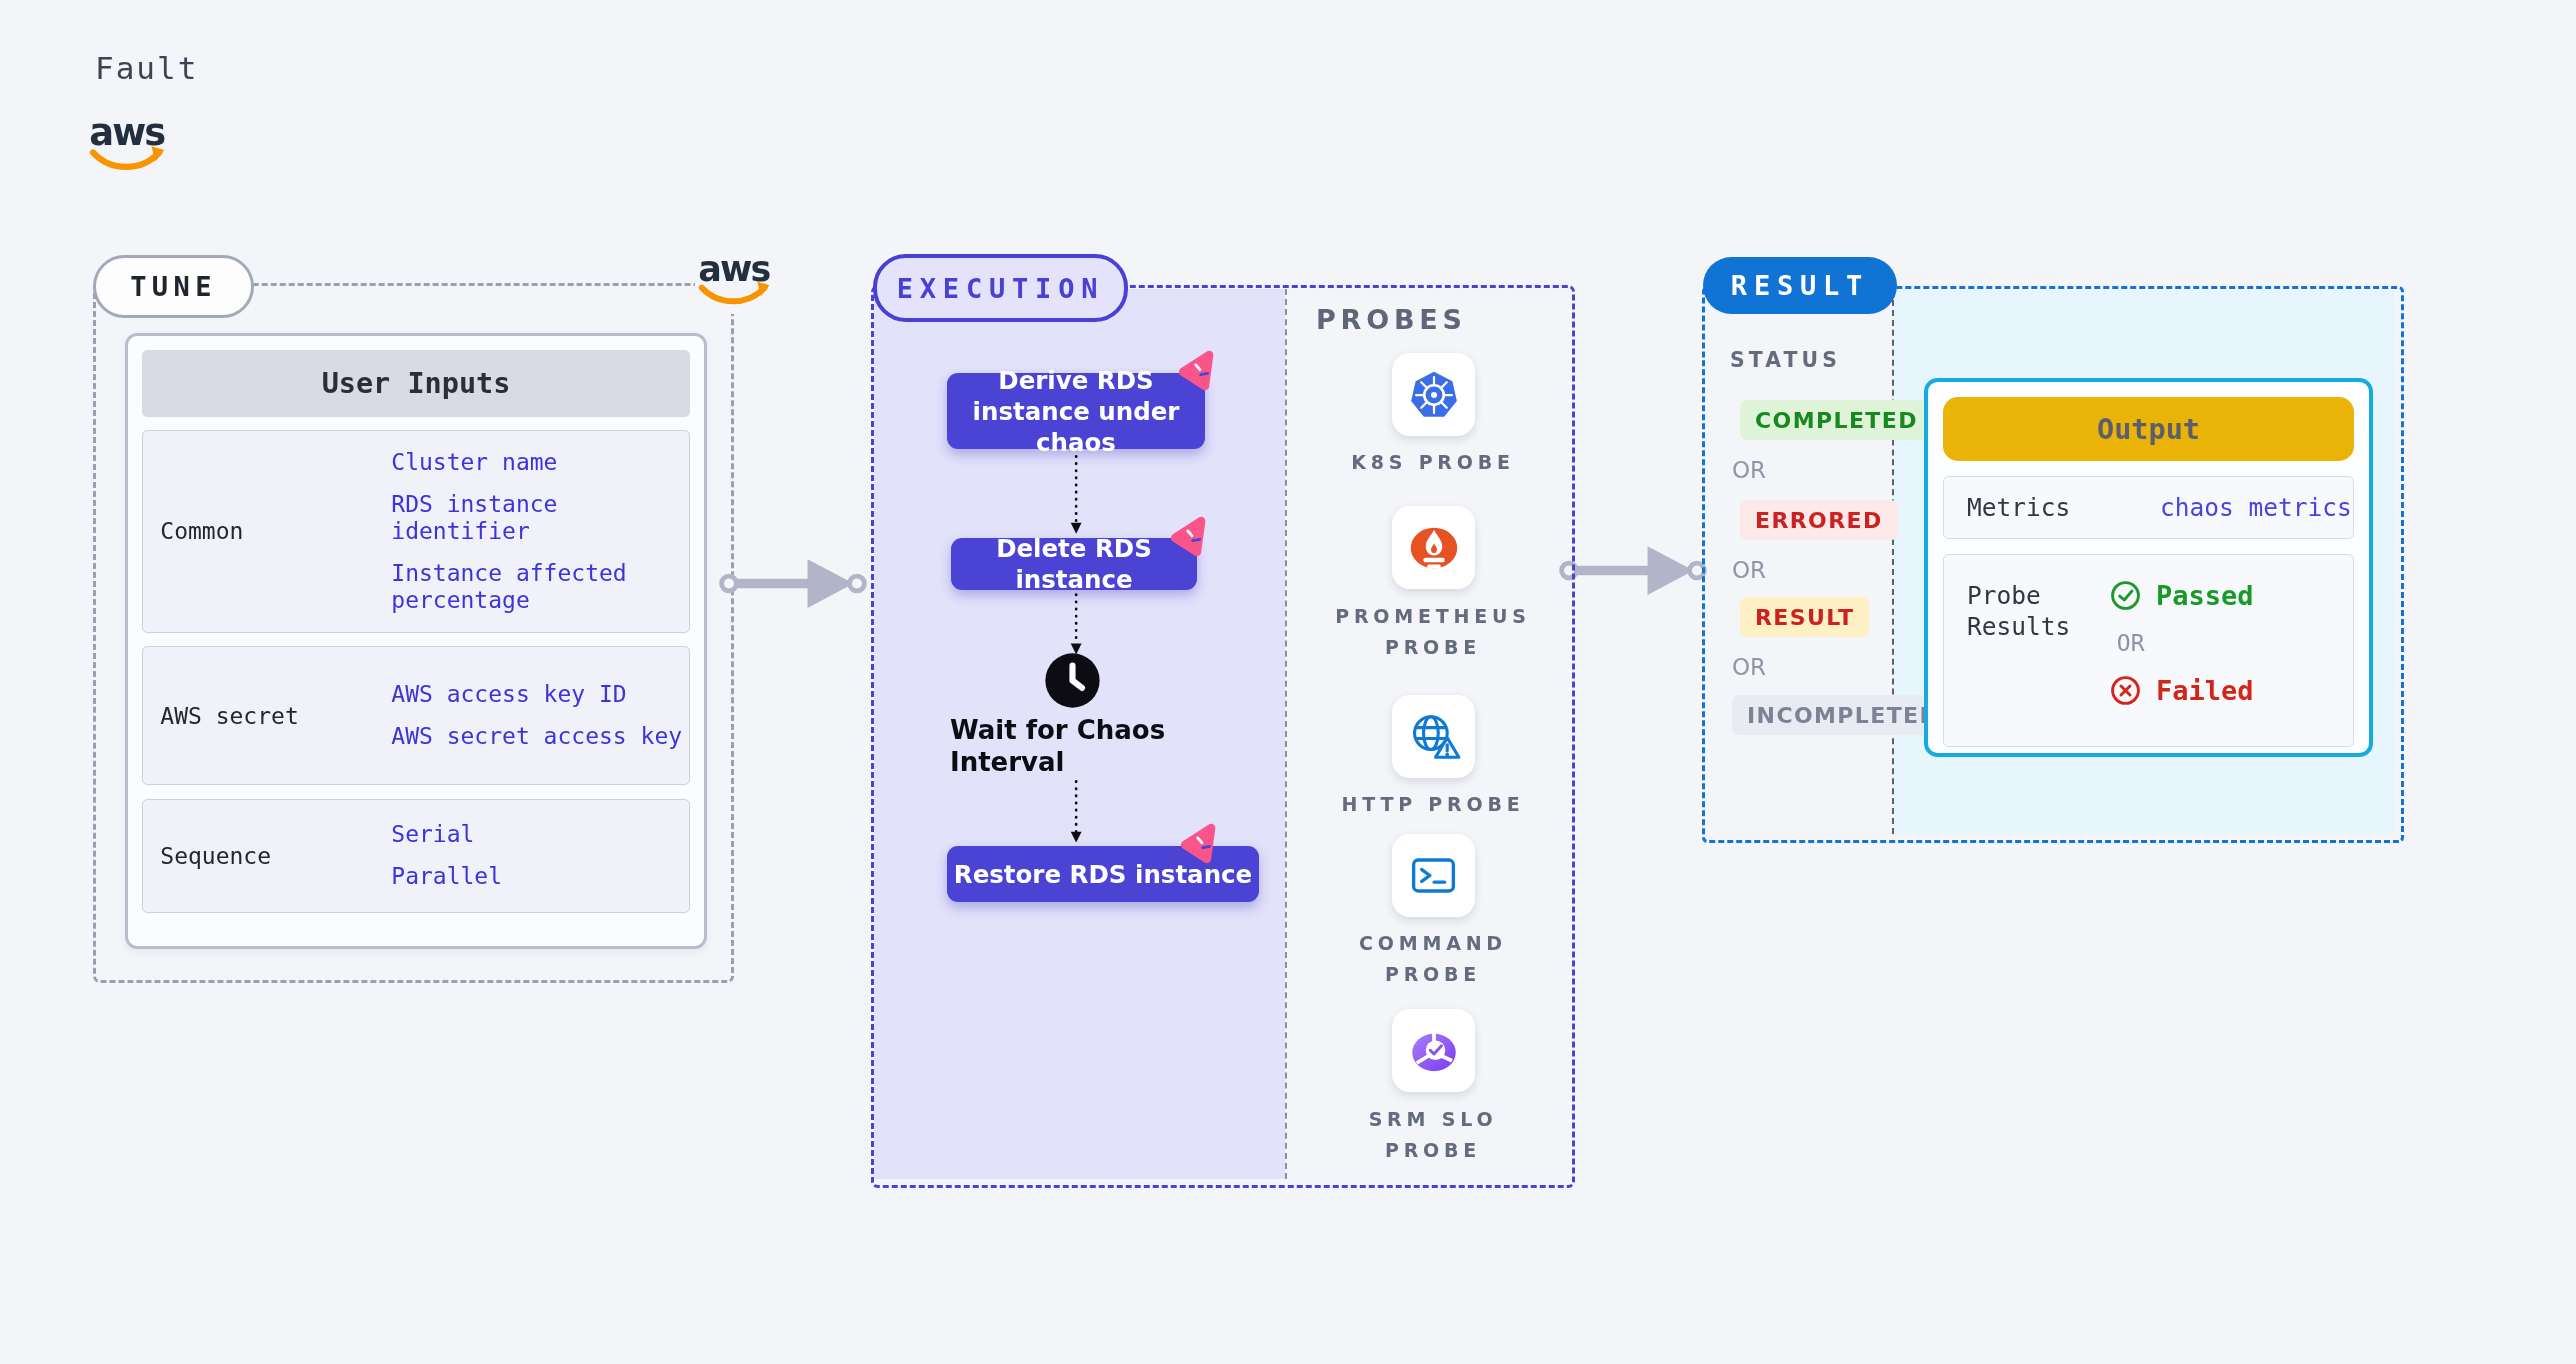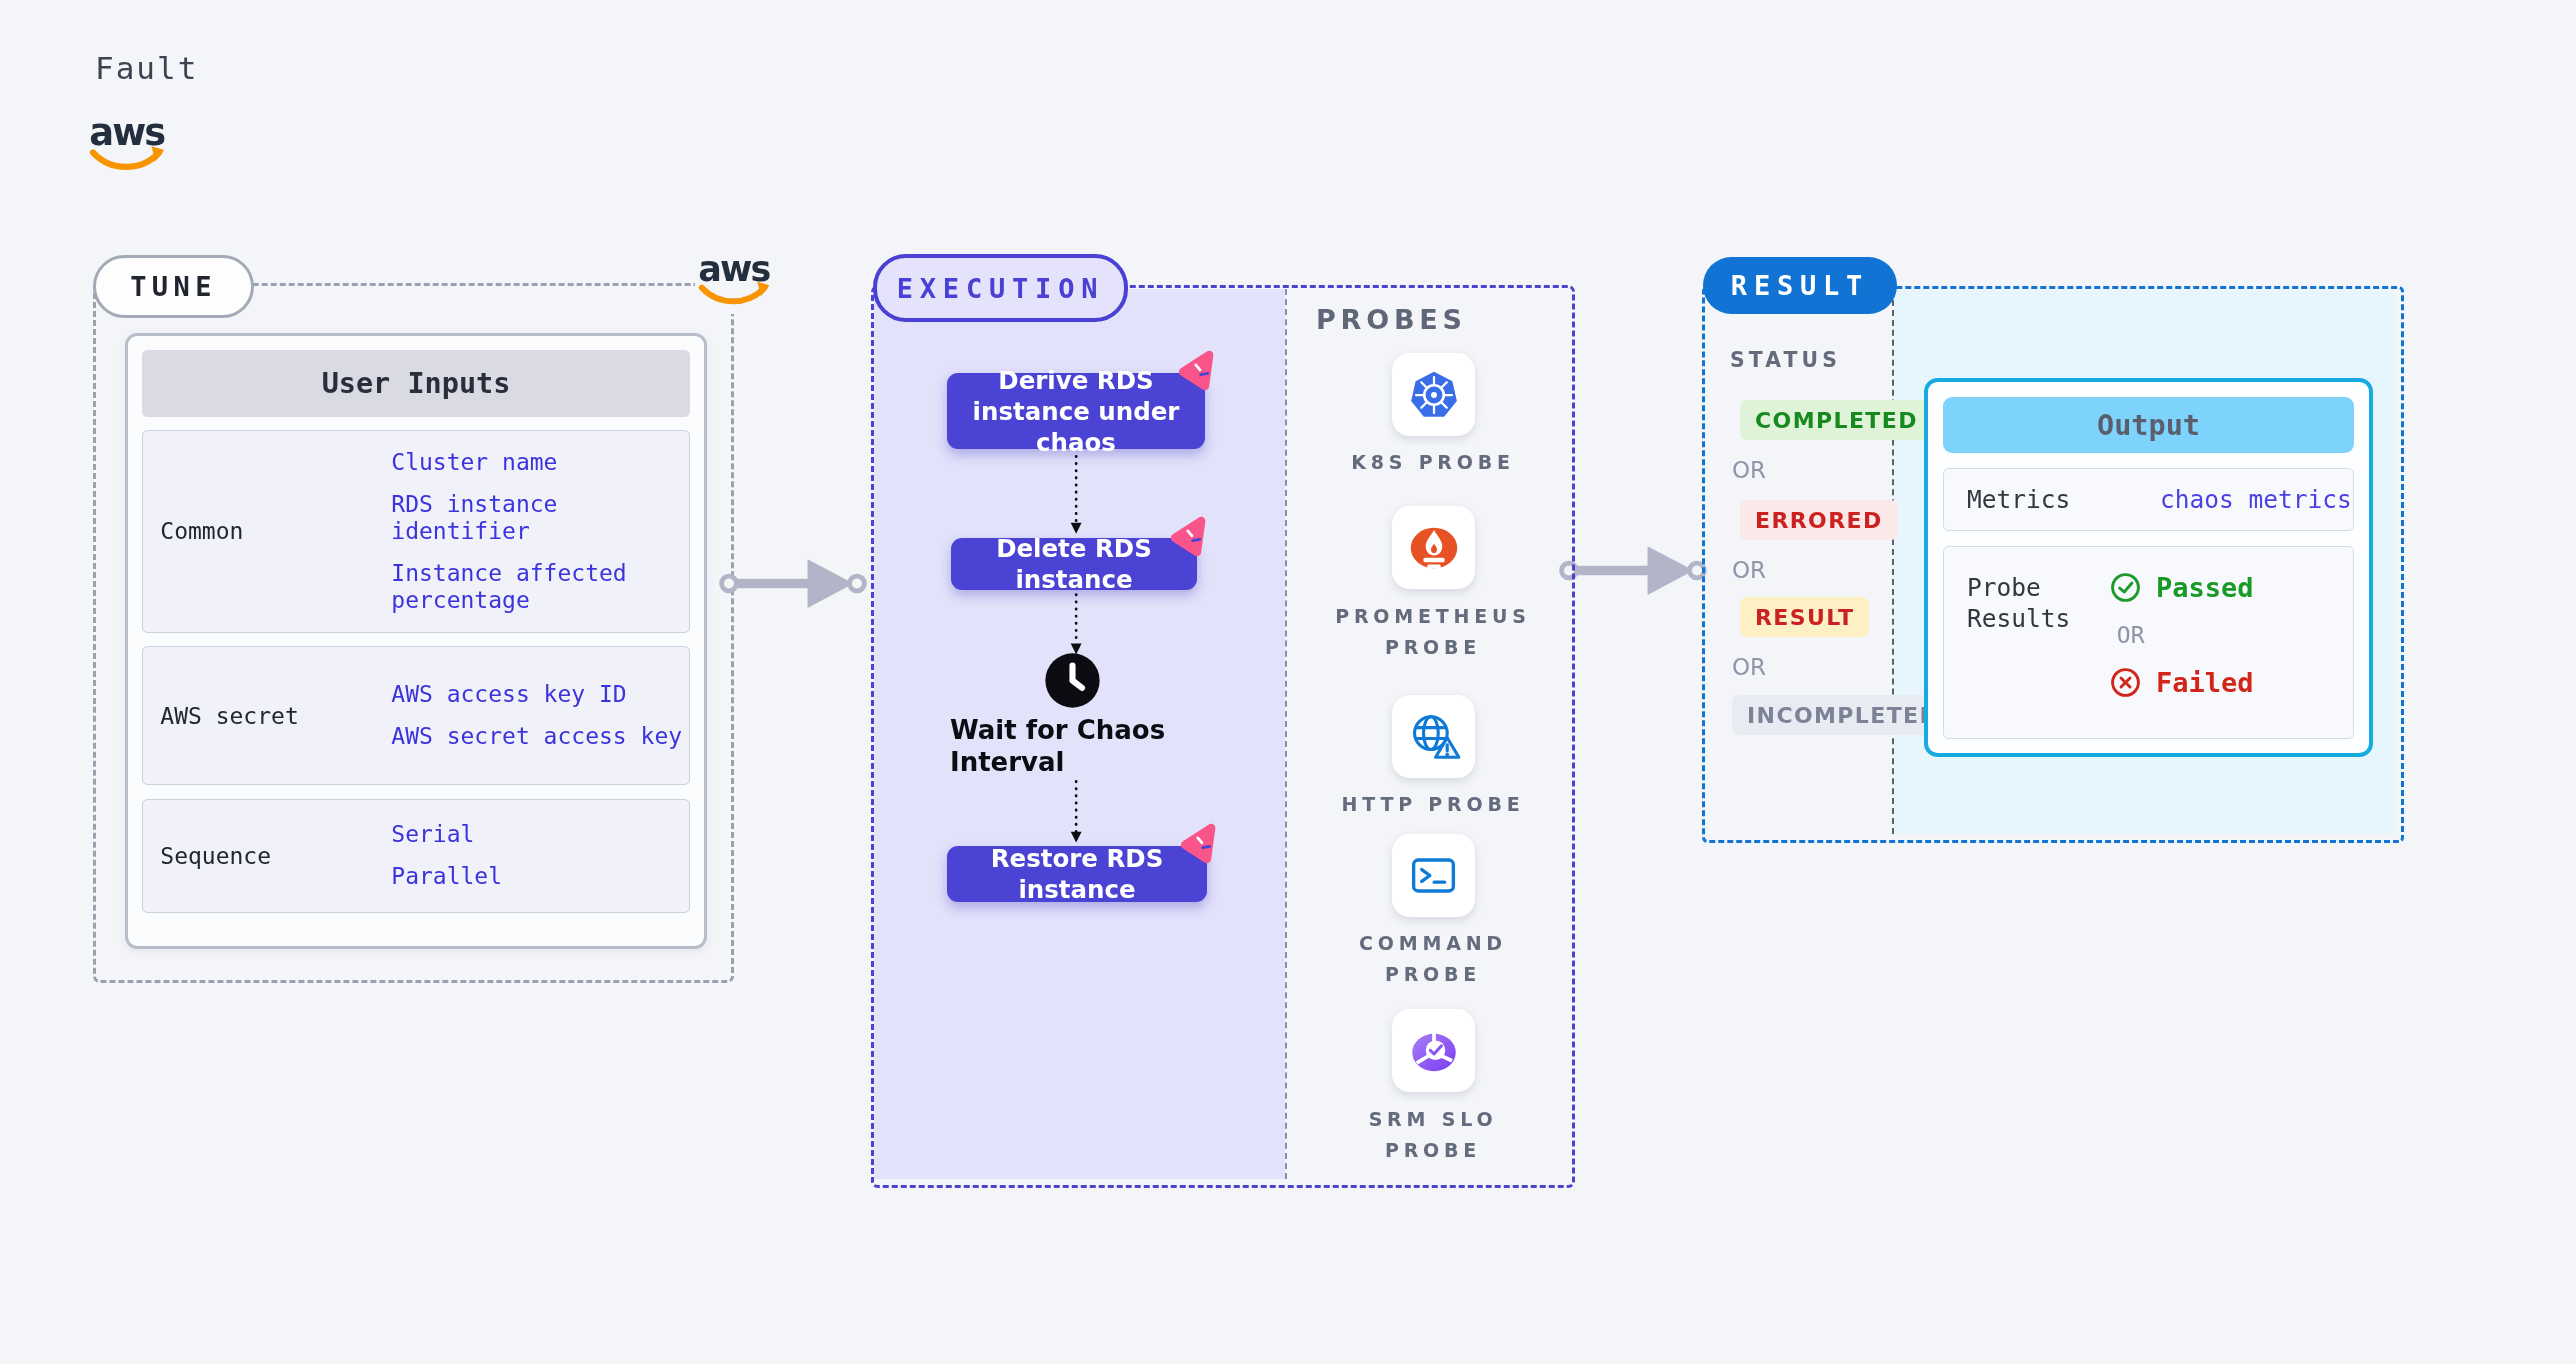--- a/index.html
+++ b/index.html
@@ -82,7 +82,7 @@
 
   .output-card{left:1924px;top:378px;width:449px;height:379px;background:#fdfeff;border:4.1px solid #16abe0;
                border-radius:13.6px;box-sizing:border-box;padding:15px;}
-  .output-header{height:56px;background:#7dd3fc;border-radius:9px;display:flex;align-items:center;justify-content:center;
+  .output-header{height:64px;background:#eab308;border-radius:15px;display:flex;align-items:center;justify-content:center;
                  font-size:28.5px;font-weight:bold;color:#5b5f6d;}
   .out-row{background:#f8f9fc;border:1.4px solid #d6dae4;border-radius:5.4px;margin-top:15px;display:flex;box-sizing:border-box;}
   .out-metrics{height:63px;align-items:center;}

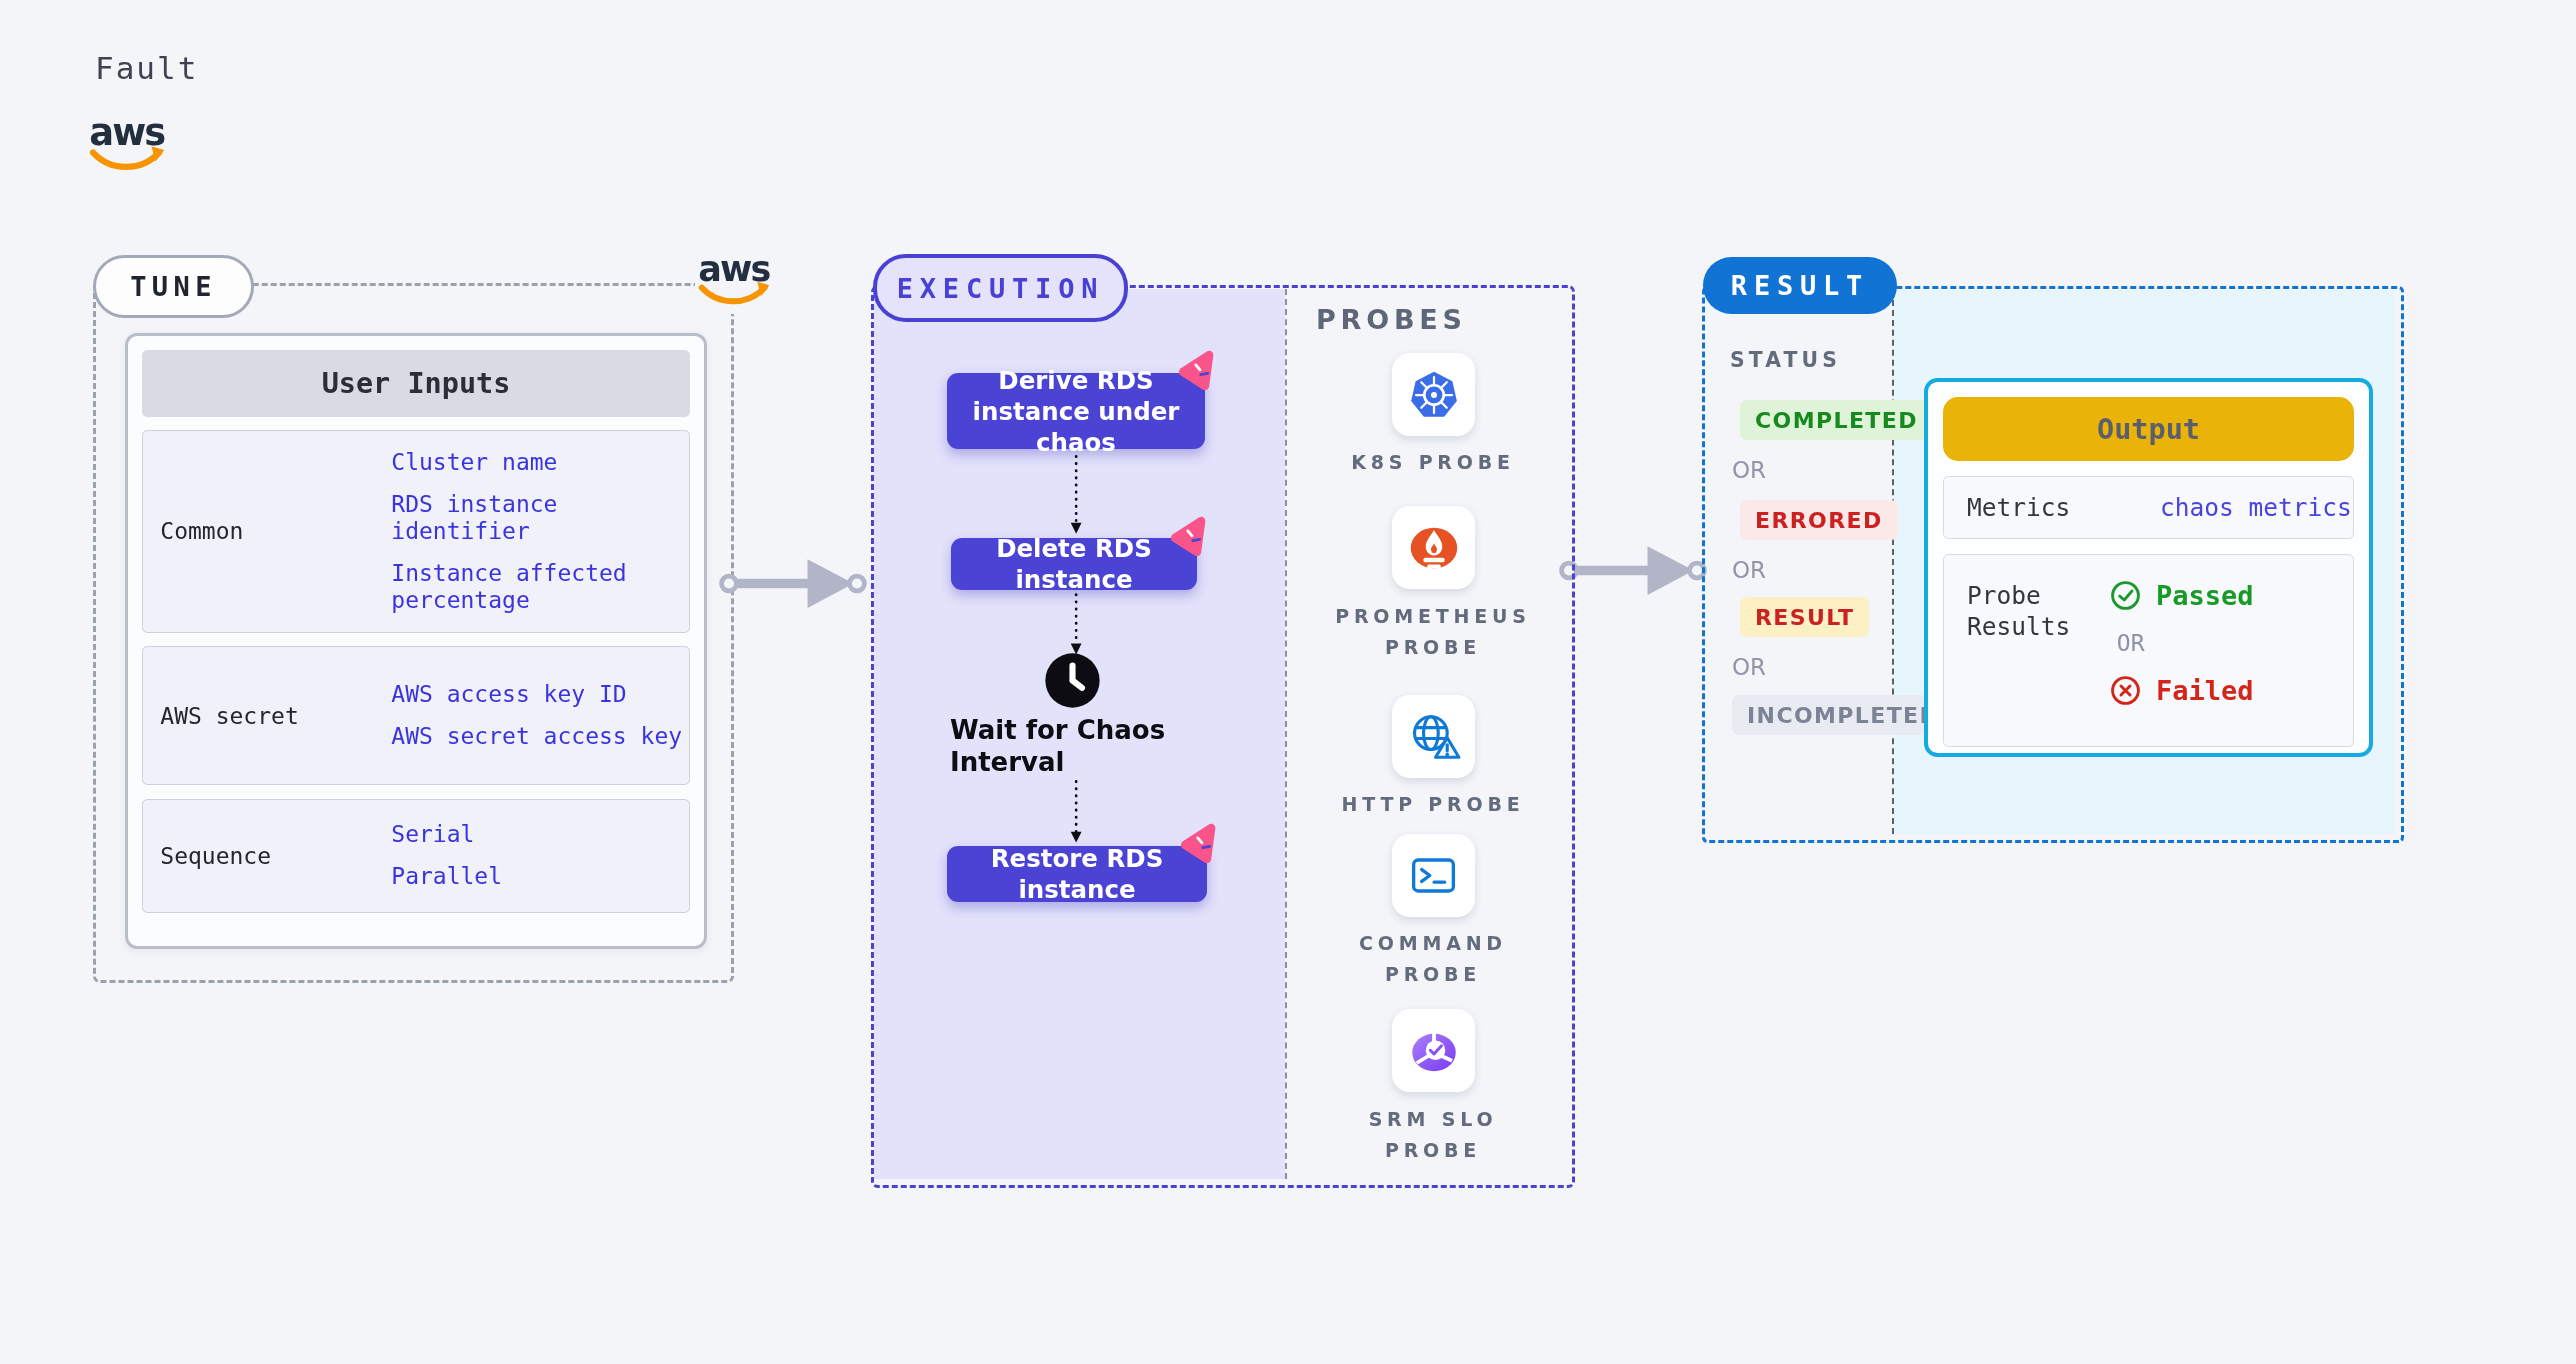--- a/index.html
+++ b/index.html
@@ -51,7 +51,7 @@
             box-shadow:0 5.4px 12.2px rgba(55,45,180,.30);padding:0 5.4px;box-sizing:border-box;}
   .btn1{left:947px;top:373px;width:258px;height:76px;}
   .btn2{left:951px;top:538px;width:246px;height:52px;}
-  .btn3{left:947px;top:846px;width:260px;height:56px;}
+  .btn3{left:947px;top:846px;width:312px;height:56px;}
   .chaos-badge{width:45px;height:45px;z-index:3;}
   .cb1{left:1174px;top:348px;} .cb2{left:1166px;top:514px;} .cb3{left:1176px;top:821px;}
   .step-conn{z-index:2;}

